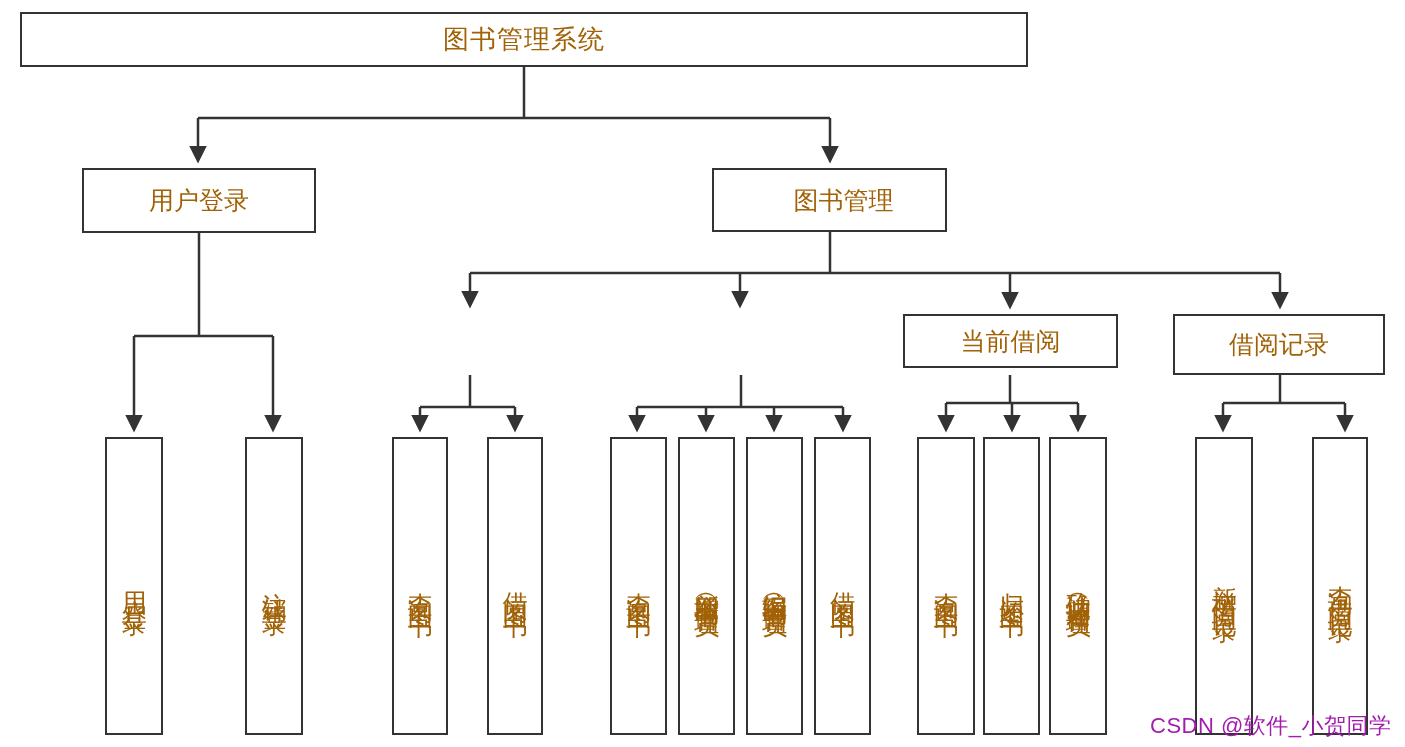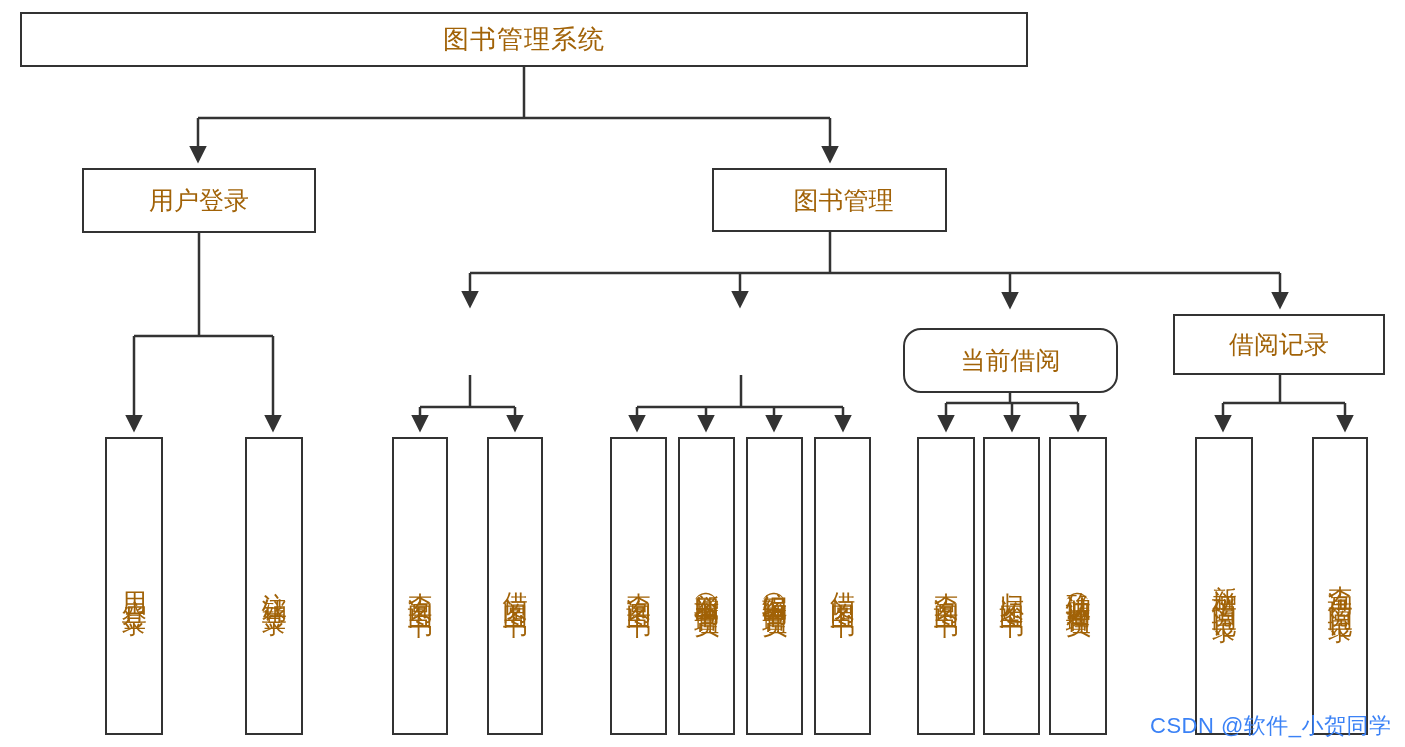--- a/index.html
+++ b/index.html
@@ -109,7 +109,7 @@
     <span>图书管理</span>
   </div>
 
-  <div class="box h" style="left:903px; top:328px; width:215px; height:65px;border-radius:18px;">
+  <div class="box h" style="left:903px; top:314px; width:215px; height:54px;">
     <span>当前借阅</span>
   </div>
   <div class="box h" style="left:1173px; top:314px; width:212px; height:61px;">

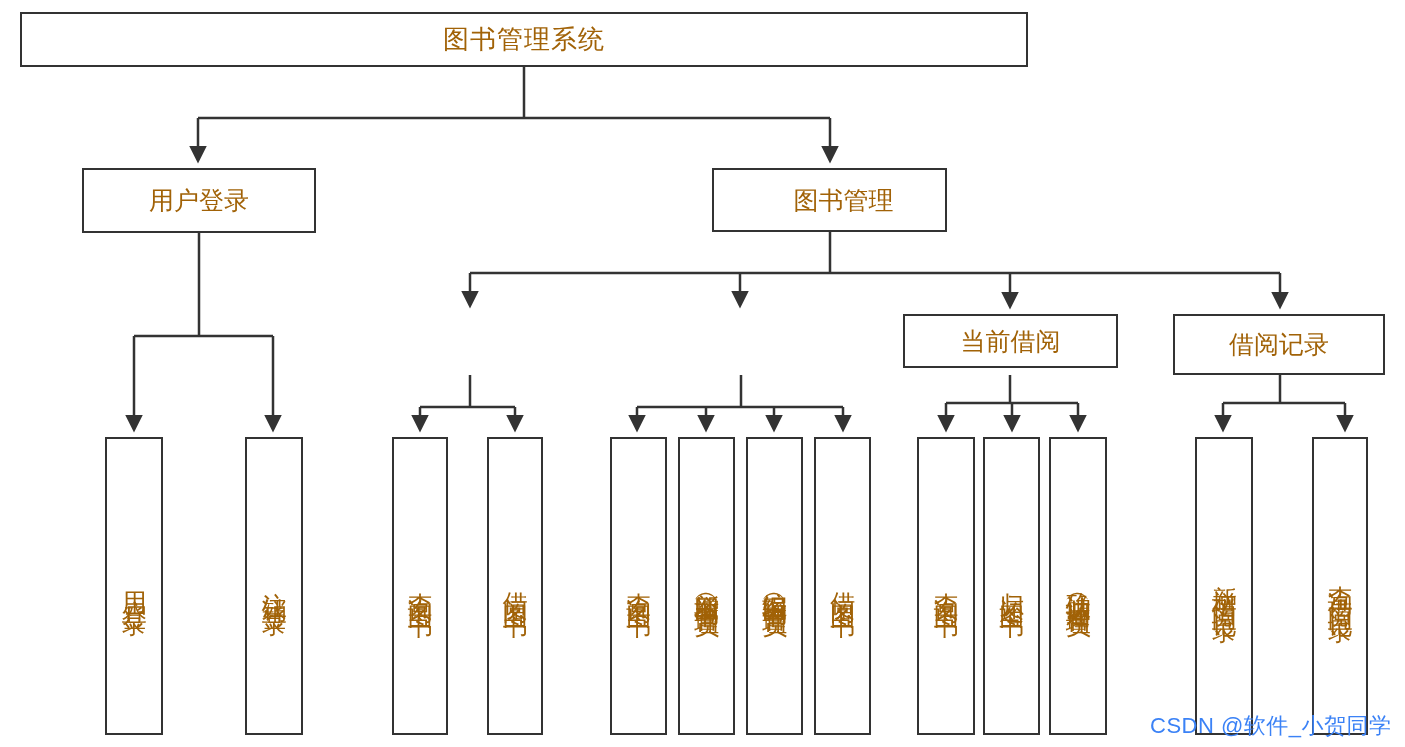--- a/index.html
+++ b/index.html
@@ -44,7 +44,7 @@
     top: 711px;
     width: 250px;
     font-size: 22px;
-    color: #3b82f6;
+    color: #a21caf;
     white-space: nowrap;
     z-index: 5;
     letter-spacing: 0.5px;

